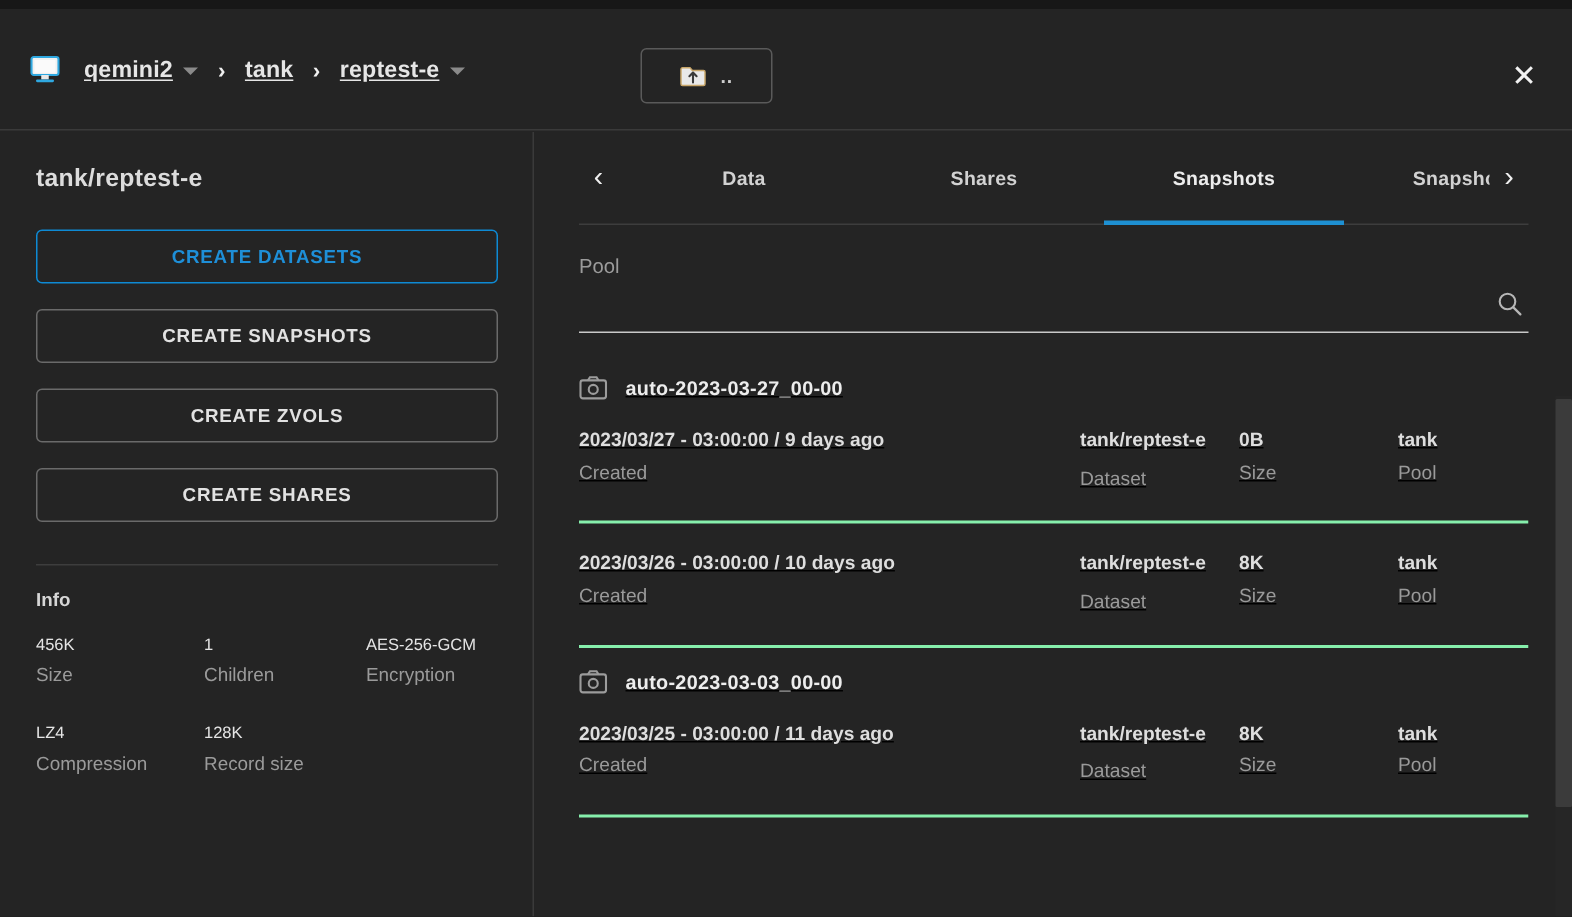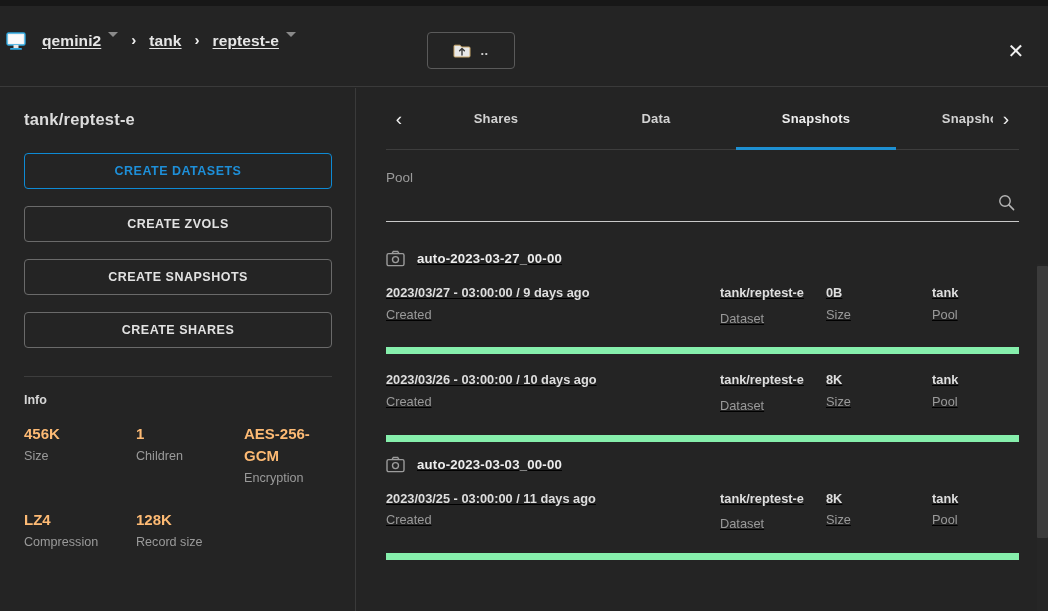--- a/index.html
+++ b/index.html
@@ -41,10 +41,10 @@
 
   .breadcrumb {
     position: absolute;
-    left: 6px;
+    left: 20px;
     top: 26px;
     display: flex;
-    align-items: flex-start;
+    align-items: center;
     height: 30px;
   }
 

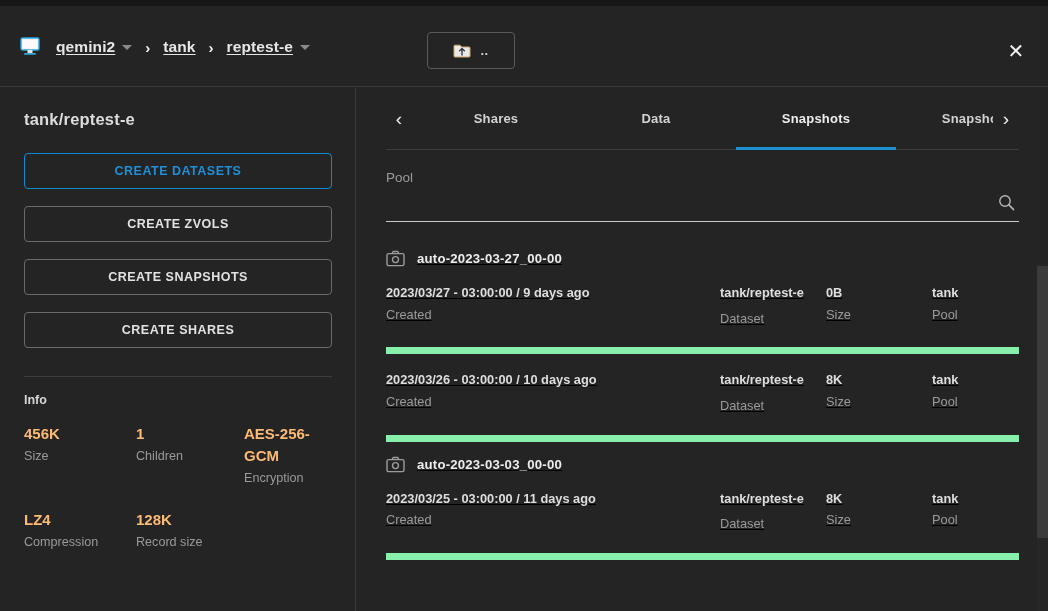--- a/index.html
+++ b/index.html
@@ -442,8 +442,8 @@
       <div class="tab-arrow">‹</div>
       <div class="tabs-viewport">
         <div class="tabs-strip">
+          <div class="tab">Data</div>
           <div class="tab">Shares</div>
-          <div class="tab">Data</div>
           <div class="tab active">Snapshots</div>
           <div class="tab">Snapshots</div>
         </div>

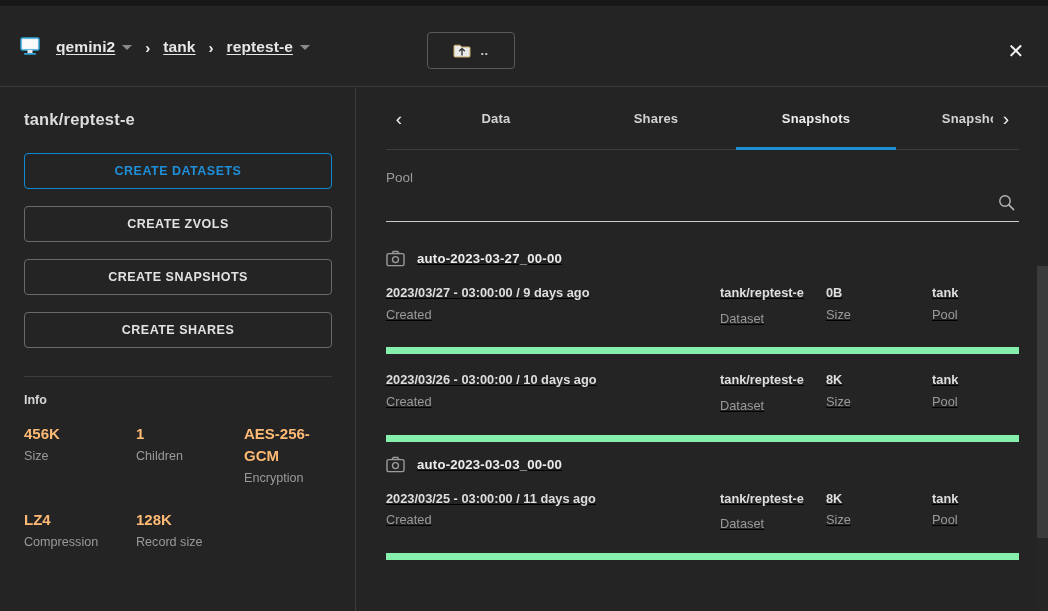--- a/index.html
+++ b/index.html
@@ -404,8 +404,8 @@
     <div class="side-title">tank/reptest-e</div>
 
     <button class="btn primary">CREATE DATASETS</button>
+    <button class="btn">CREATE SNAPSHOTS</button>
     <button class="btn">CREATE ZVOLS</button>
-    <button class="btn">CREATE SNAPSHOTS</button>
     <button class="btn">CREATE SHARES</button>
 
     <div class="divider"></div>

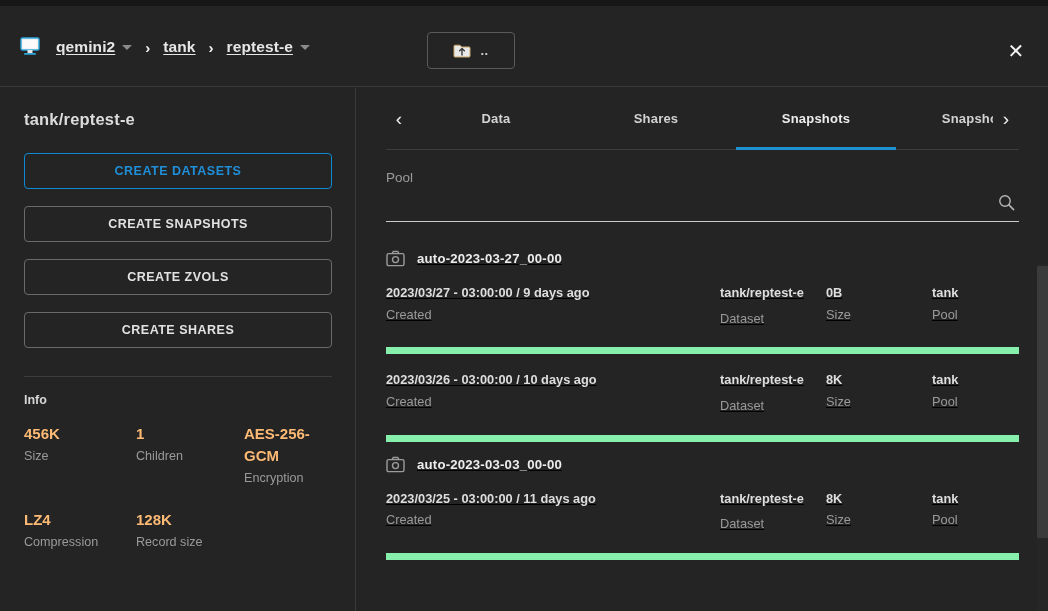--- a/index.html
+++ b/index.html
@@ -320,7 +320,7 @@
     align-items: flex-start;
     padding-top: 17px;
     padding-bottom: 20px;
-    border-bottom: 7px solid #86efac;
+    border-bottom: 2px solid #86efac;
   }
   .col-created { width: 334px; flex: 0 0 auto; }
   .col-dataset { width: 106px; flex: 0 0 auto; }

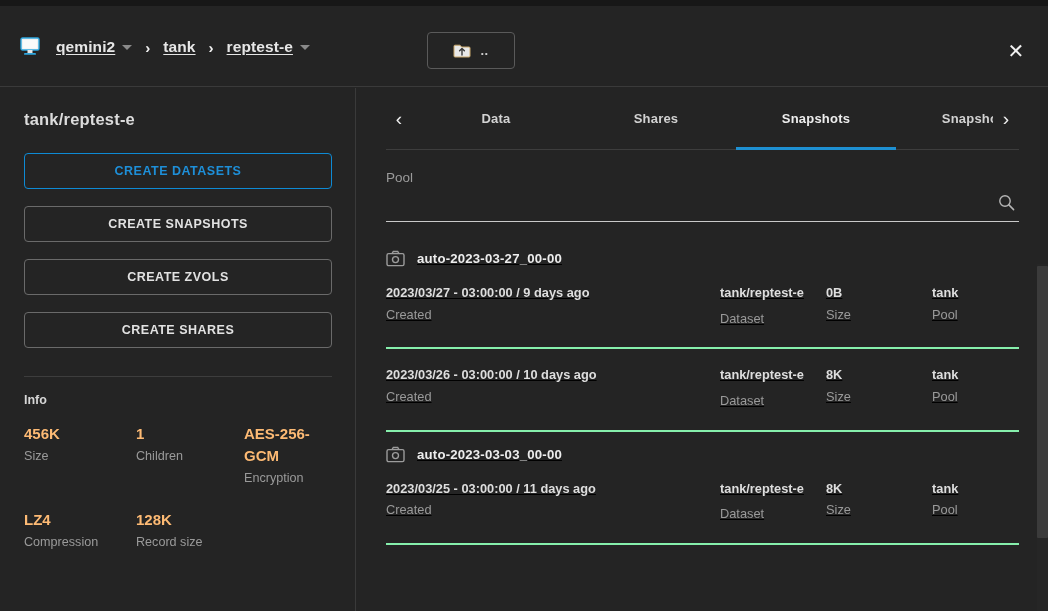--- a/index.html
+++ b/index.html
@@ -179,9 +179,9 @@
   }
   .info-cell { padding-right: 6px; }
   .info-val {
-    color: #fdba74;
-    font-size: 15px;
-    font-weight: bold;
+    color: #e5e5e5;
+    font-size: 11px;
+    font-weight: normal;
     line-height: 1.45;
   }
   .info-cap {

